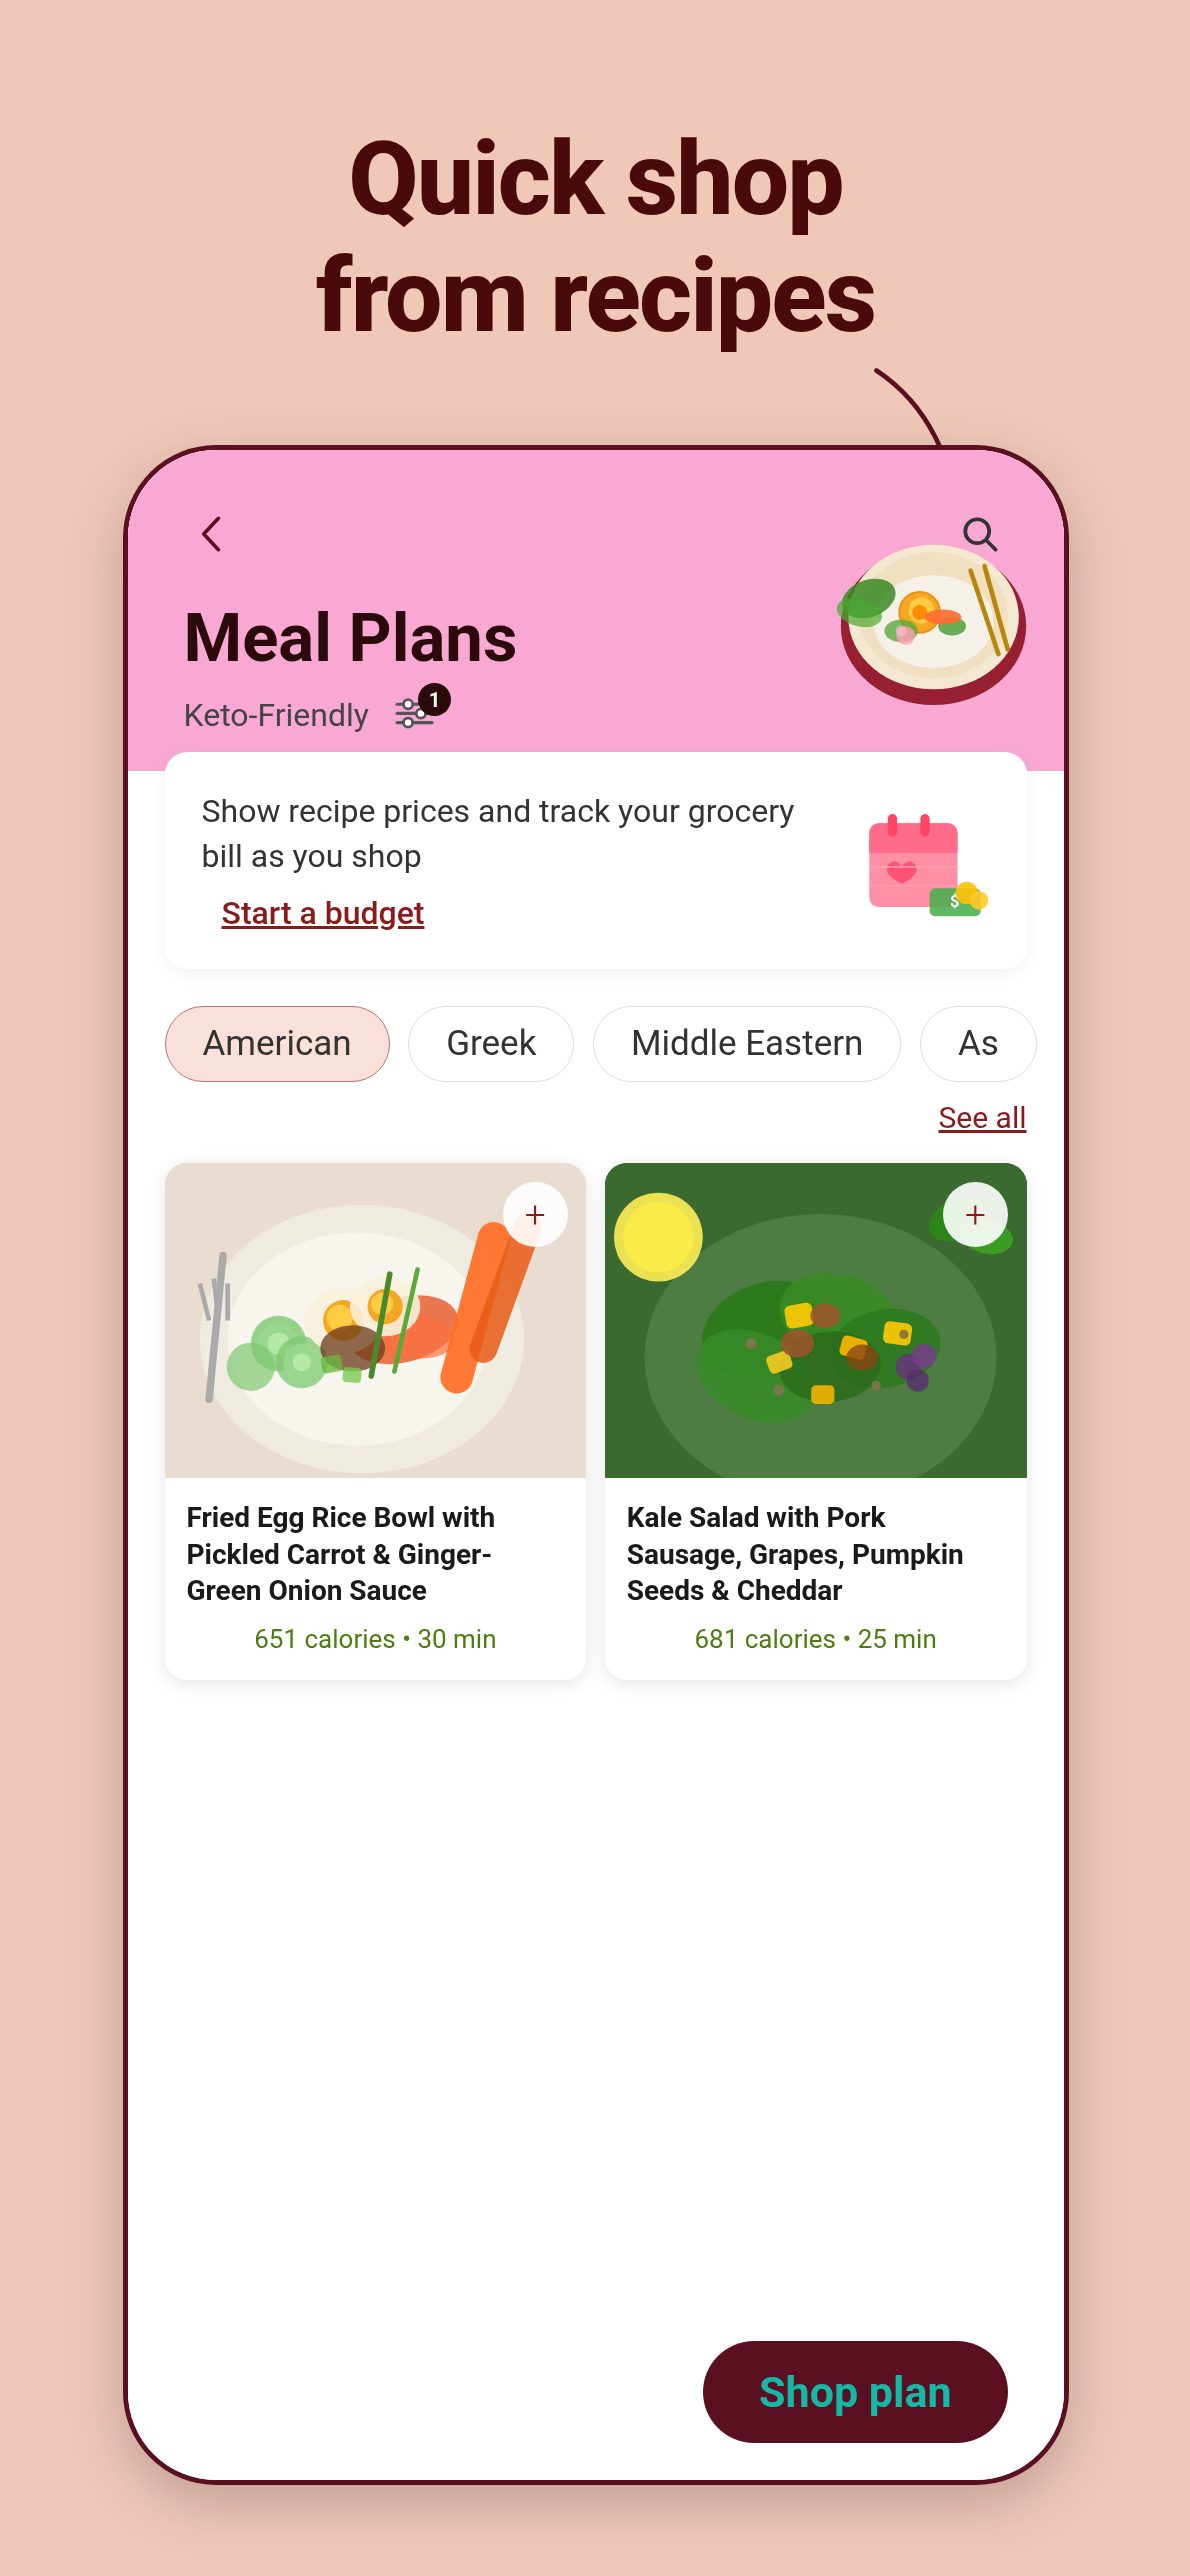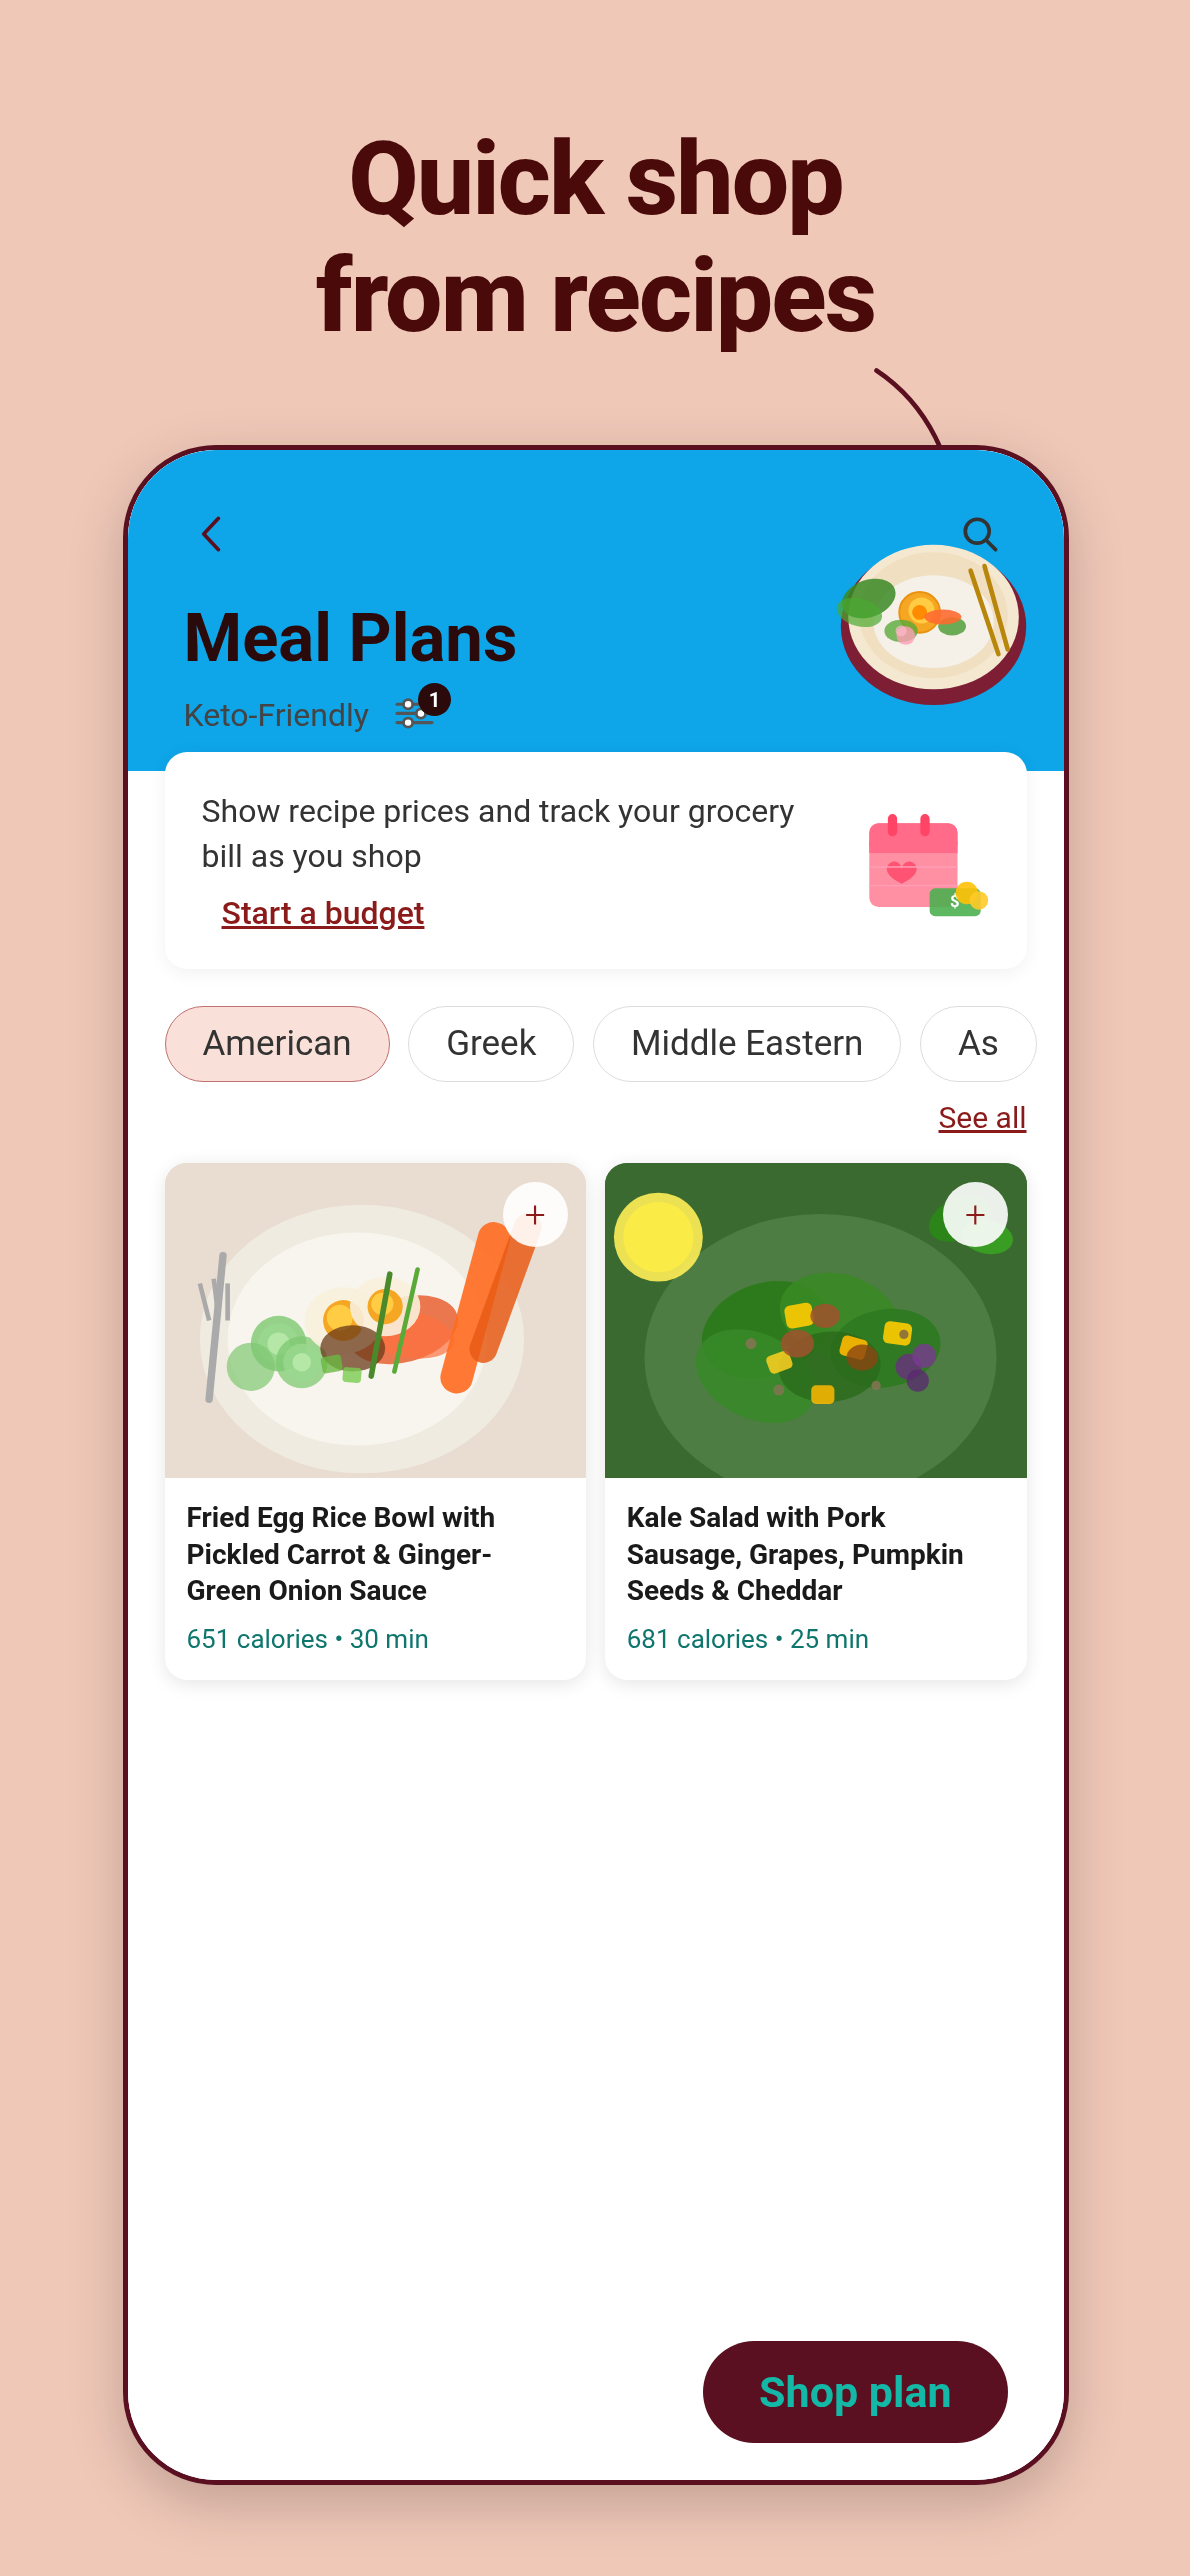--- a/index.html
+++ b/index.html
@@ -64,7 +64,7 @@
 
     
     .top-area {
-      background: #0ea5e9;
+      background: #f9a8d4;
       padding: 56px 56px 37px 56px;
       position: relative;
     }

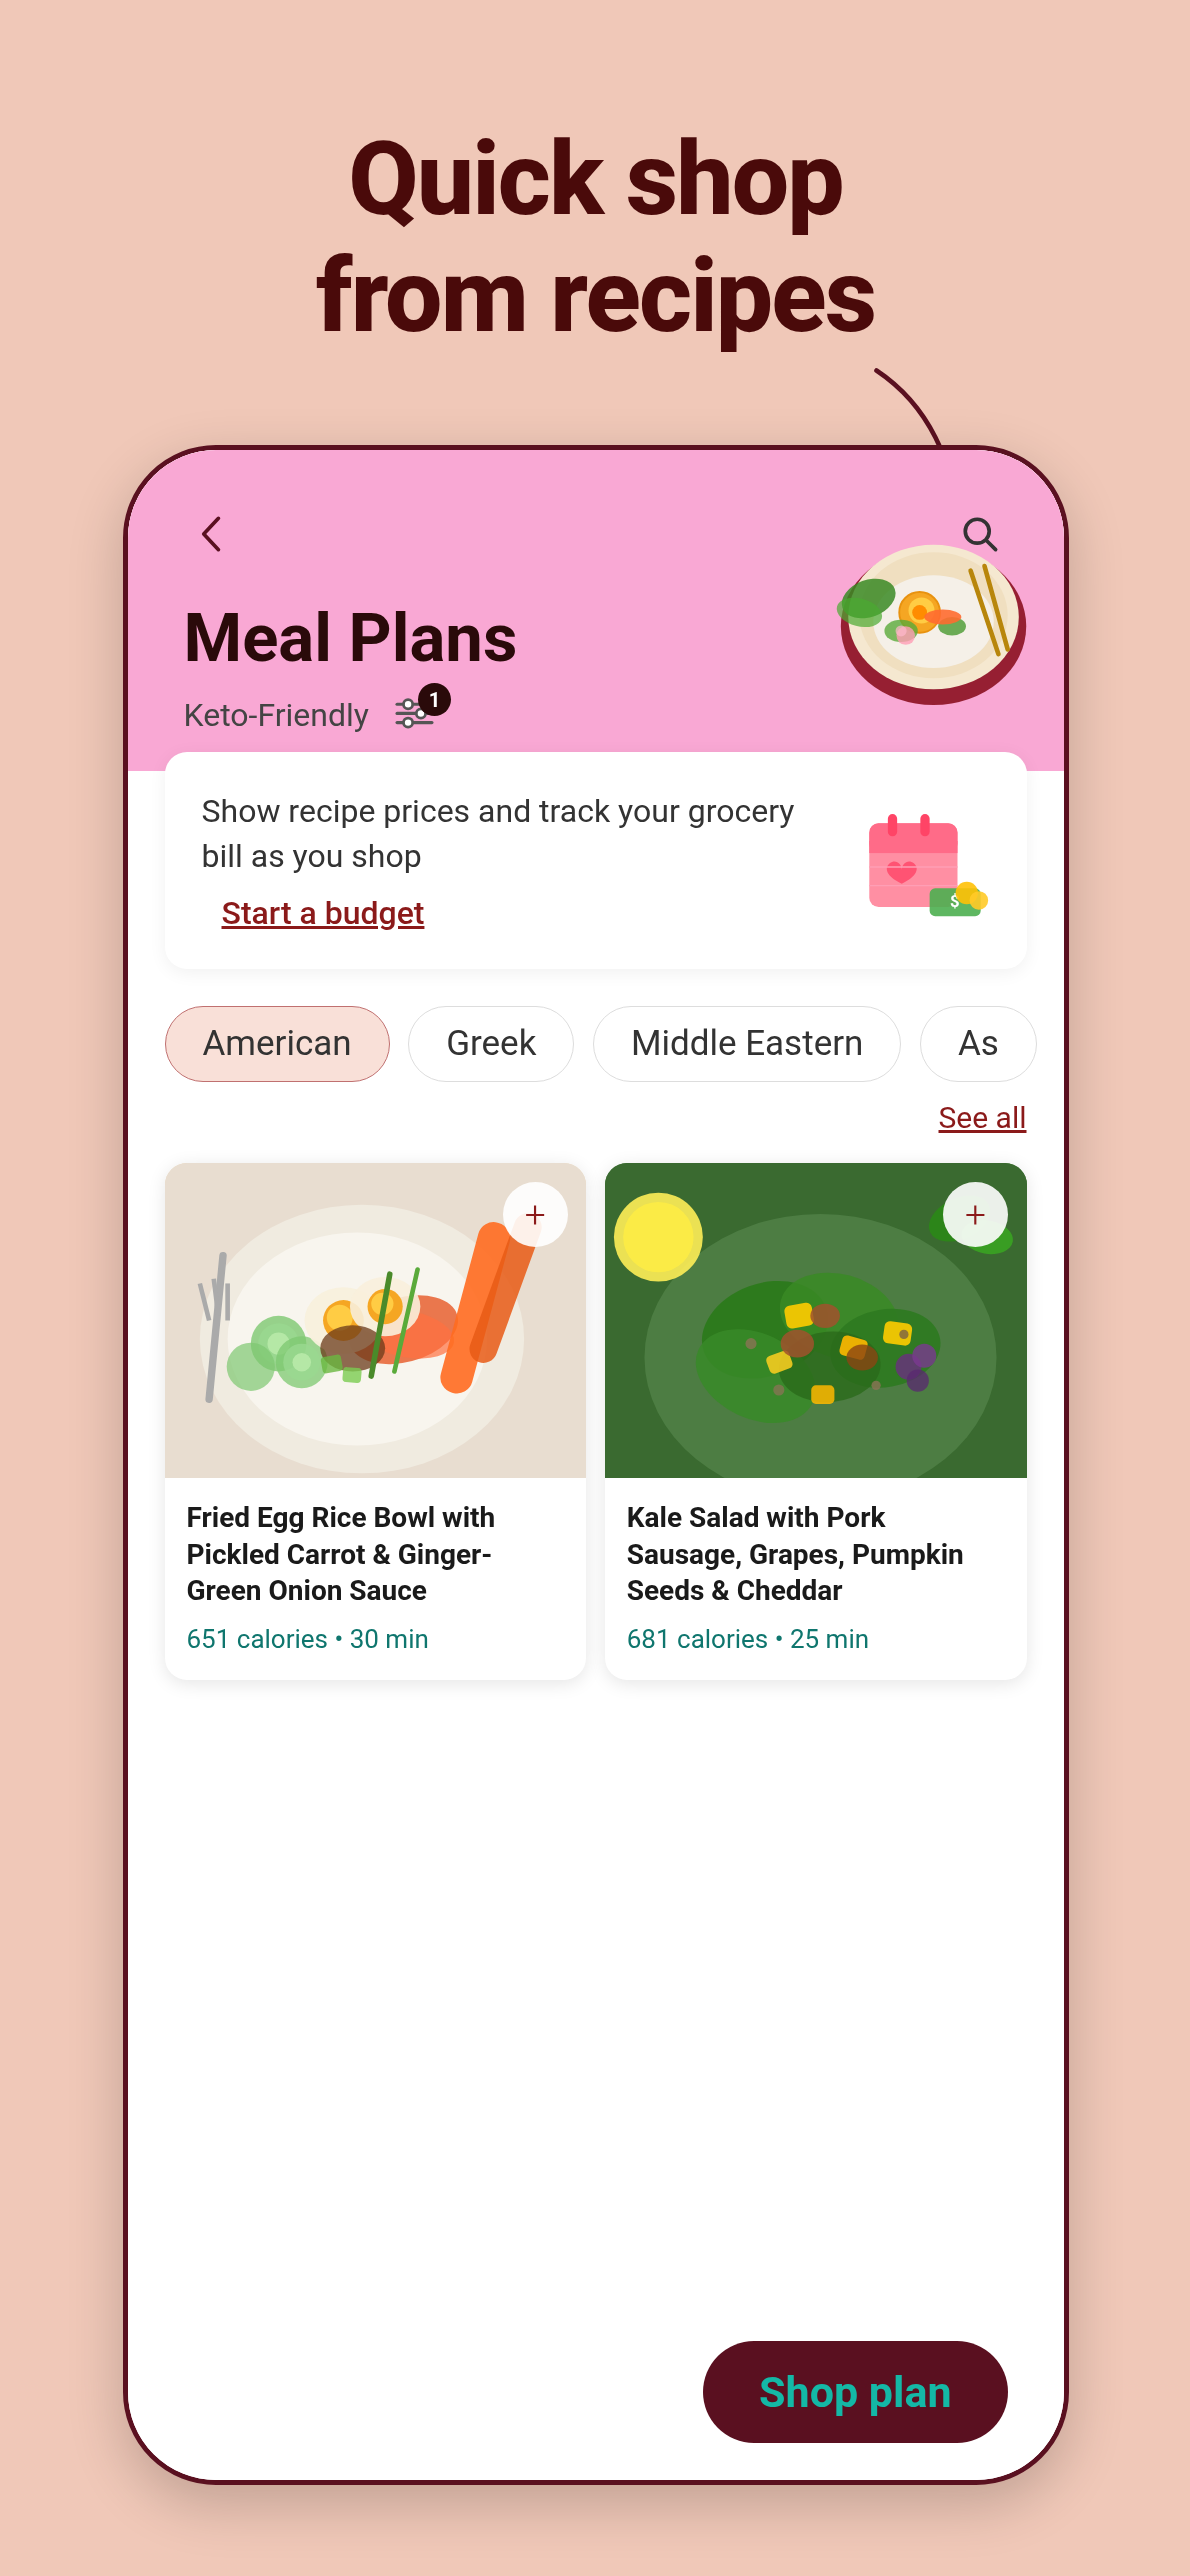--- a/index.html
+++ b/index.html
@@ -264,7 +264,8 @@
 
     .recipe-meta {
       font-size: 26px;
-      color: #0f766e;
+      color: #4d7c0f;
+      text-align: center;
     }
 
     

